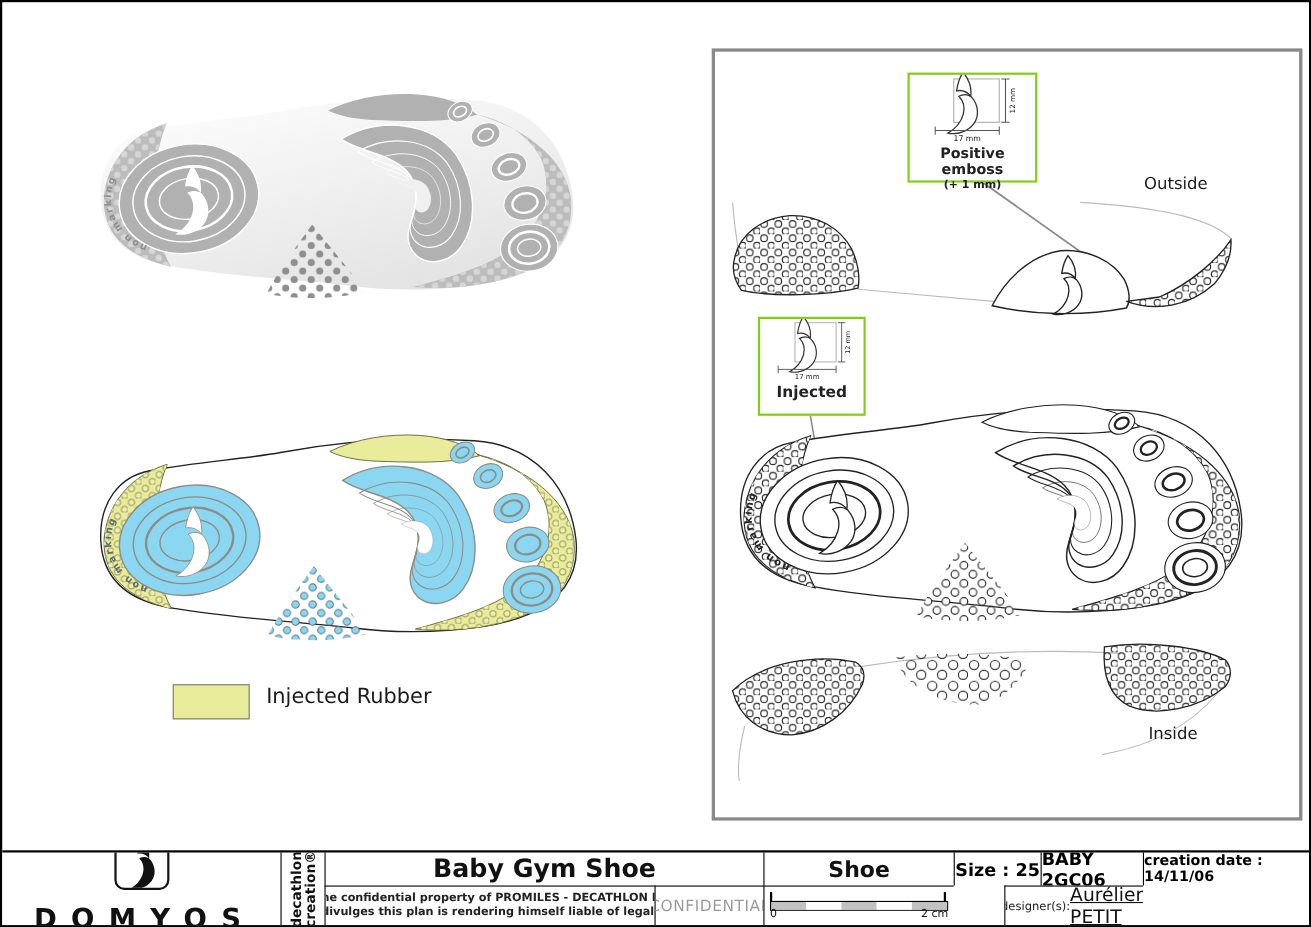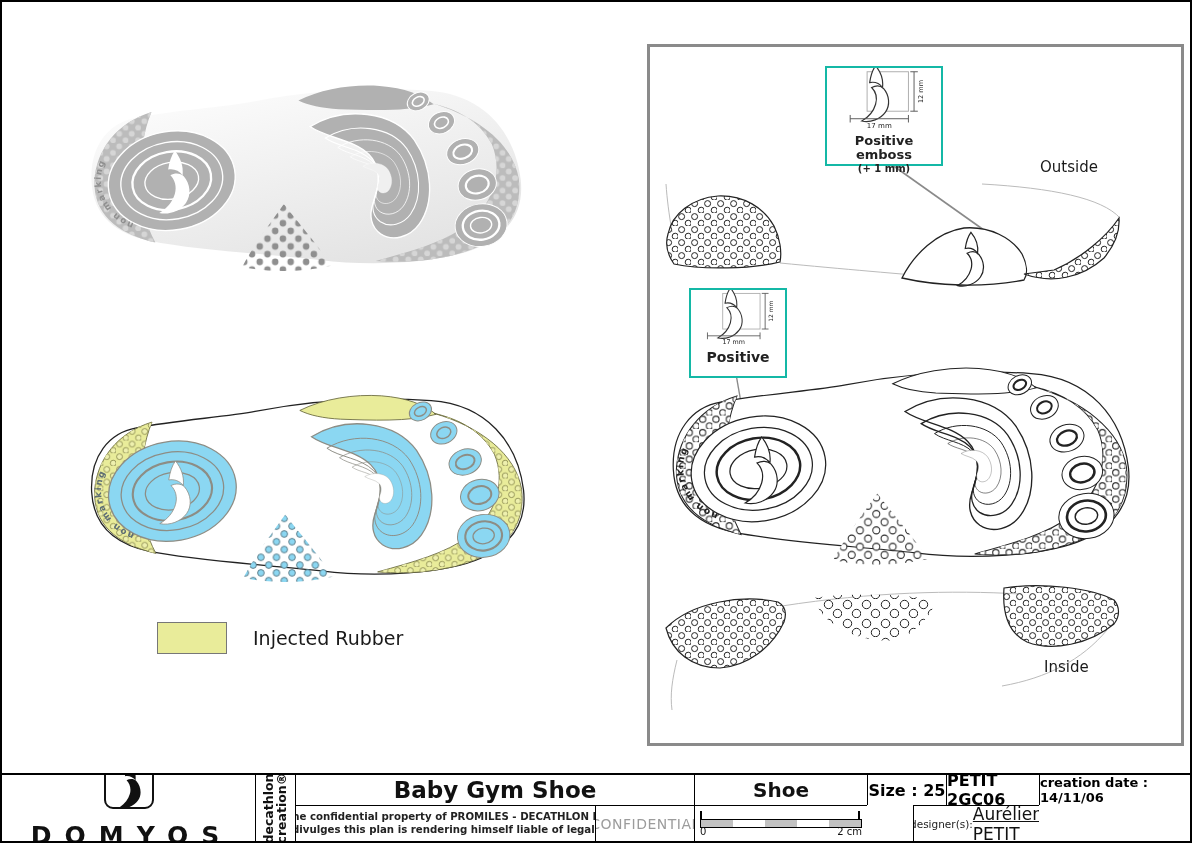--- a/index.html
+++ b/index.html
@@ -8,7 +8,7 @@
 
   
   #tech-panel{left:645px;top:42px;width:531px;height:696px;border:3px solid #8a8a8a;background:#fff;}
-  .callout-box{position:absolute;border:2px solid #14b8a6;background:#fff;text-align:center;}
+  .callout-box{position:absolute;border:2px solid #84cc16;background:#fff;text-align:center;}
   .callout-title{font-weight:bold;font-size:13px;color:#222;line-height:1.1;}
   .callout-sub{font-weight:bold;font-size:10px;color:#222;}
   .view-label{position:absolute;font-size:15px;color:#1a1a1a;}

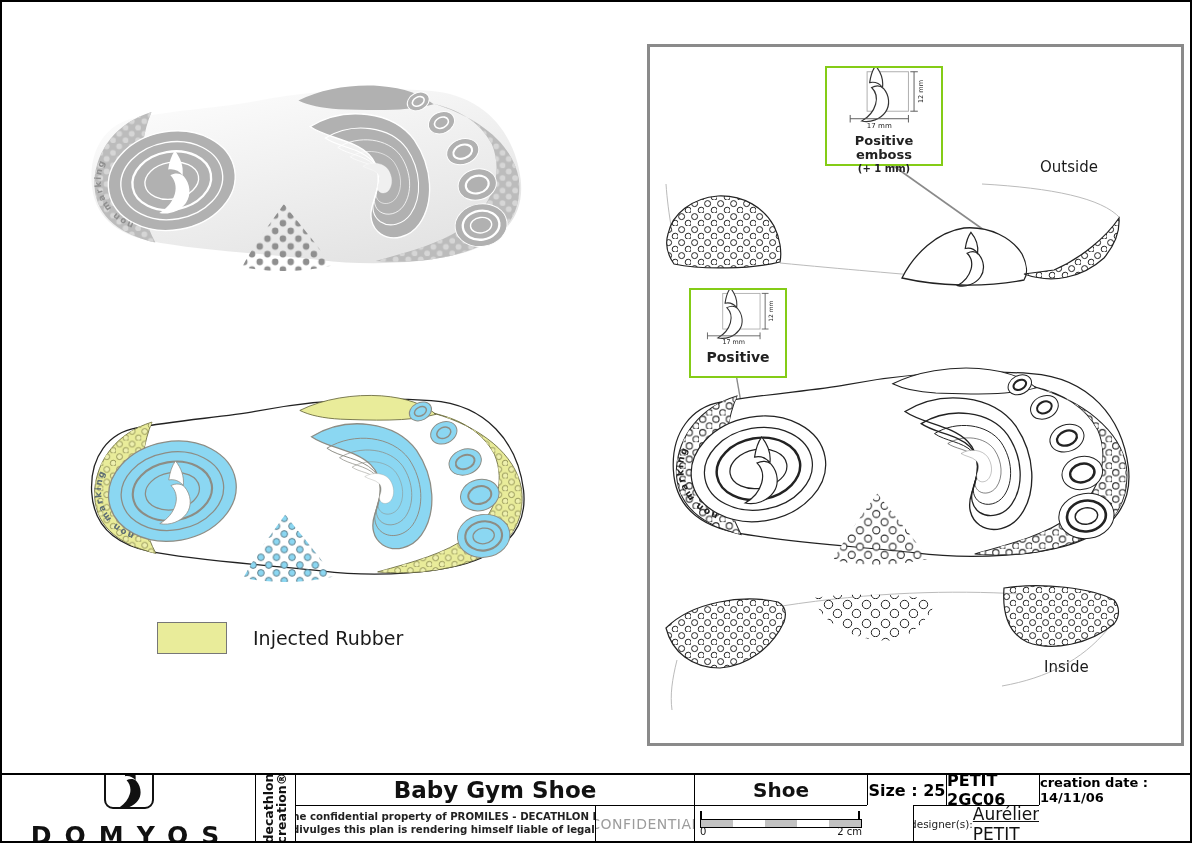--- a/index.html
+++ b/index.html
@@ -324,7 +324,7 @@
     <line x1="80" y1="46" x2="88" y2="46" stroke="#555" stroke-width="1"></line>
     <text x="93" y="25" text-anchor="middle" font-size="7" fill="#222" transform="rotate(-90 93 25)">12 mm</text>
   </svg>
-  <div class="callout-title" style="font-size:14px;">Positive</div>
+  <div class="callout-title" style="font-size:14px;">Injected</div>
 </div>
 
 <div id="titleblock" class="abs">

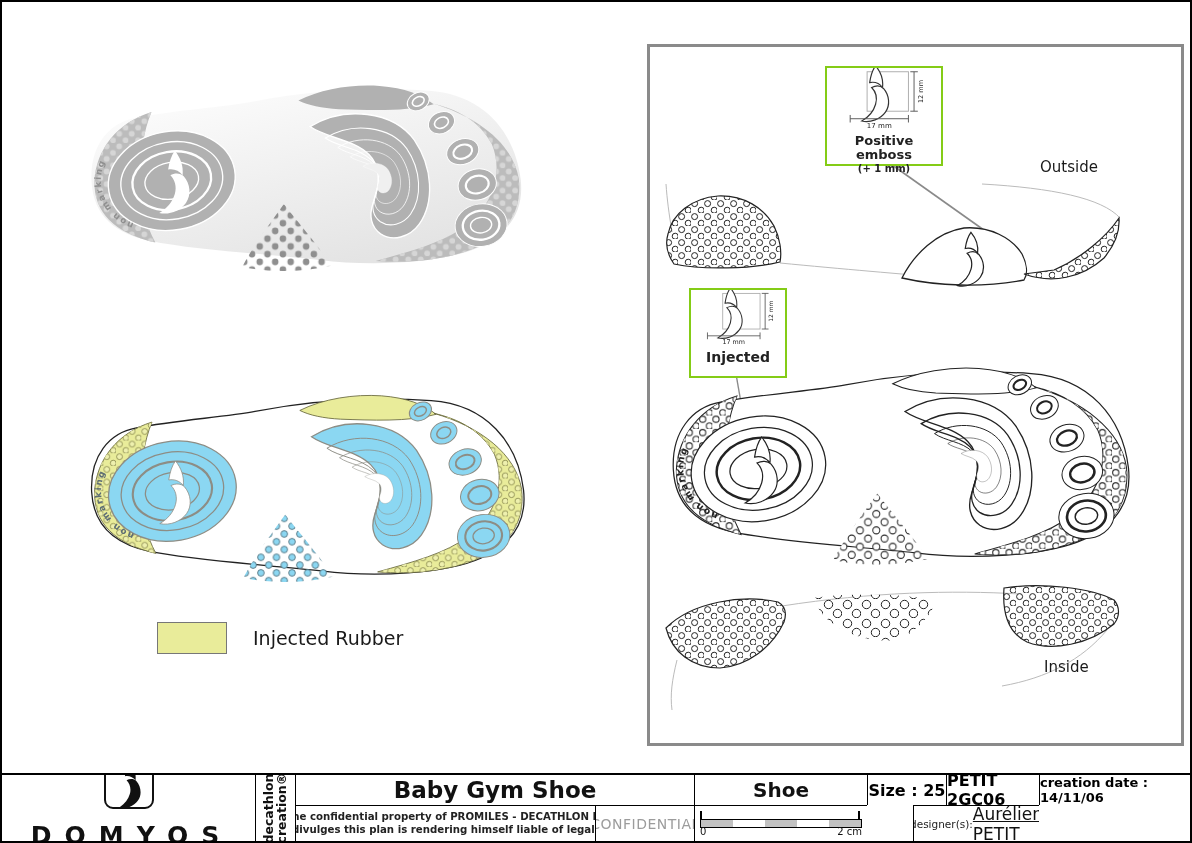--- a/index.html
+++ b/index.html
@@ -14,7 +14,7 @@
   .view-label{position:absolute;font-size:15px;color:#1a1a1a;}
 
   
-  .legend-row{position:absolute;display:flex;align-items:center;gap:26px;}
+  .legend-row{position:absolute;display:flex;align-items:flex-start;gap:15px;}
   .swatch{width:68px;height:30px;border:1px solid #777;}
   .swatch.rubber{background:#e9ec9a;}
   .swatch.silicon{background:#8bd7f2;}

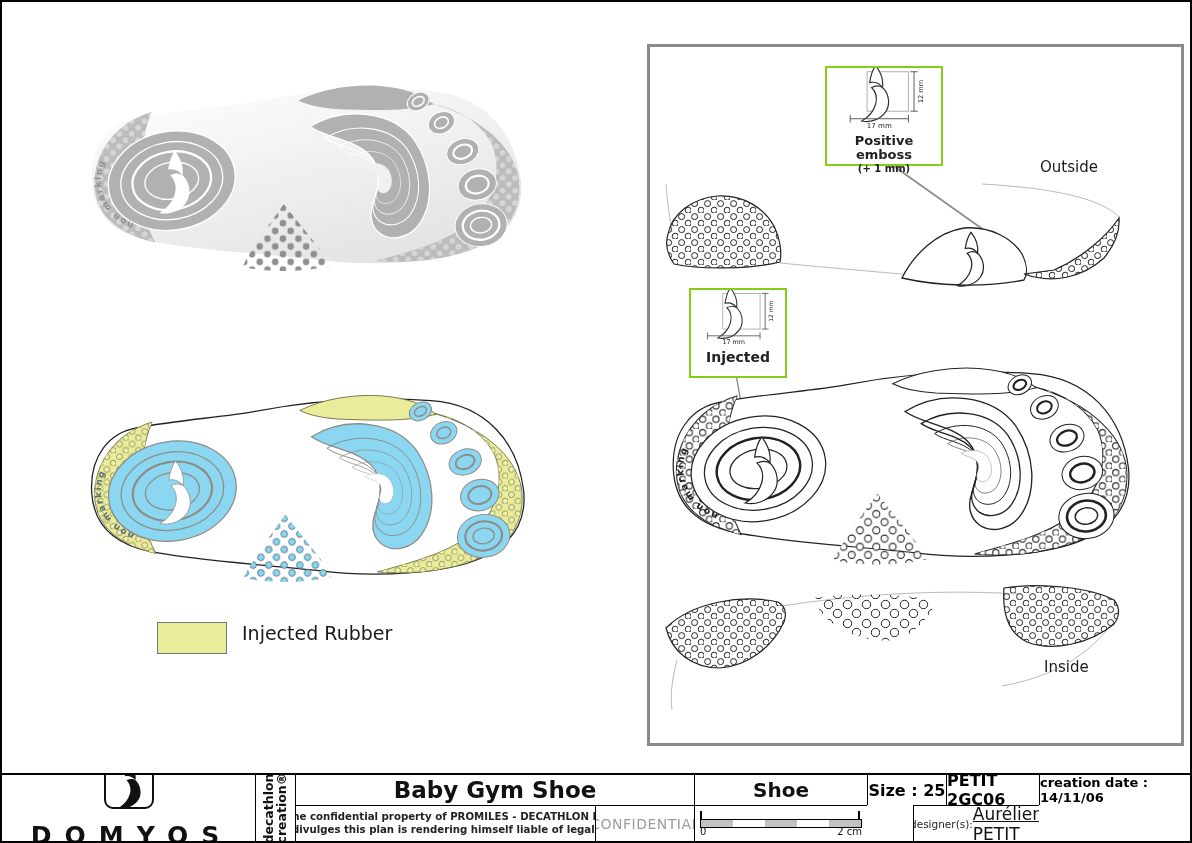--- a/index.html
+++ b/index.html
@@ -342,7 +342,7 @@
   <div class="cell-title noTop">Baby Gym Shoe</div>
   <div class="cell-sole noTop">Shoe</div>
   <div class="cell-size noTop">Size : 25</div>
-  <div class="cell-code noTop">PETIT 2GC06</div>
+  <div class="cell-code noTop">BABY 2GC06</div>
   <div class="cell-date noTop">creation date : 14/11/06</div>
 
   <div class="cell-conf">

